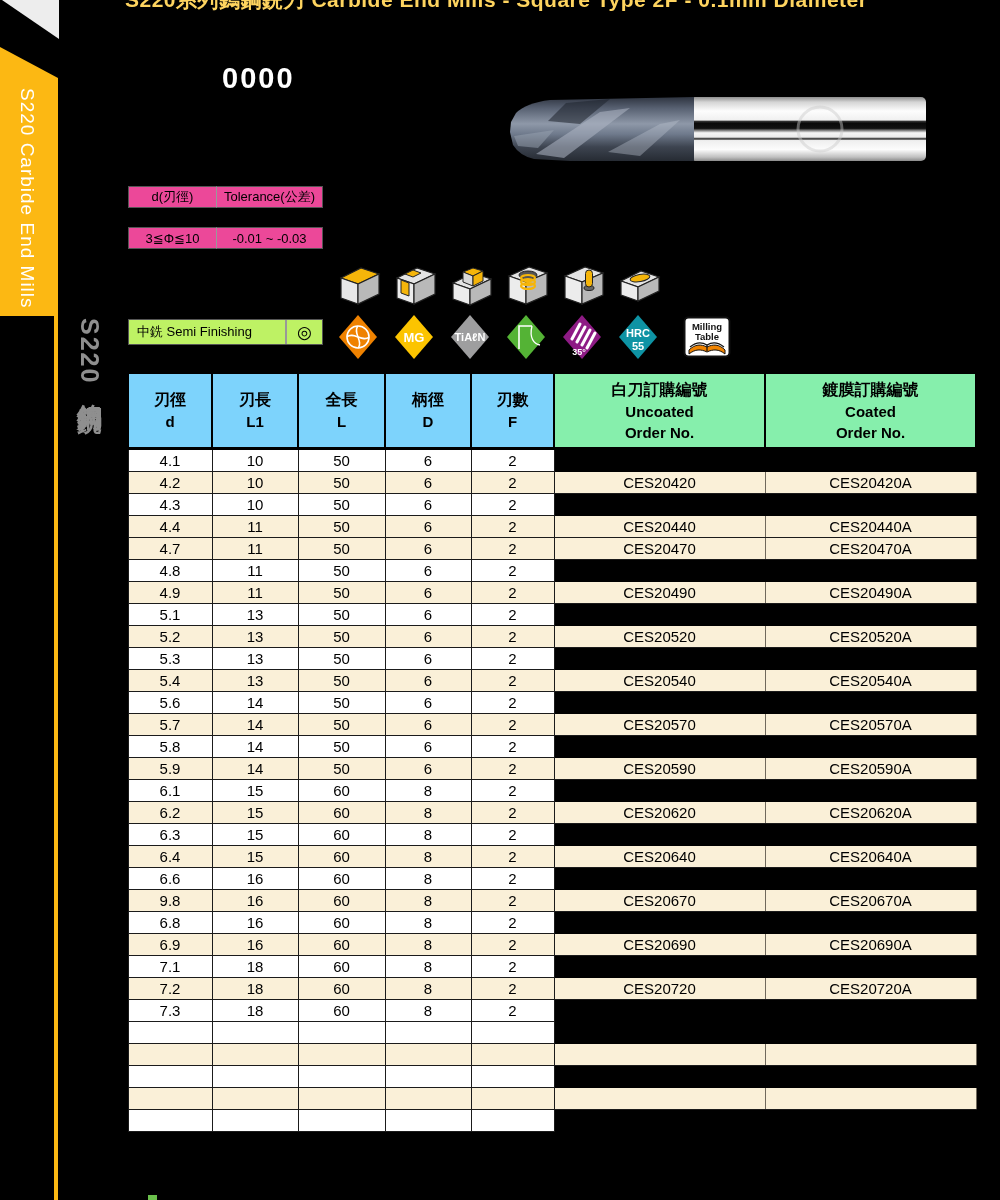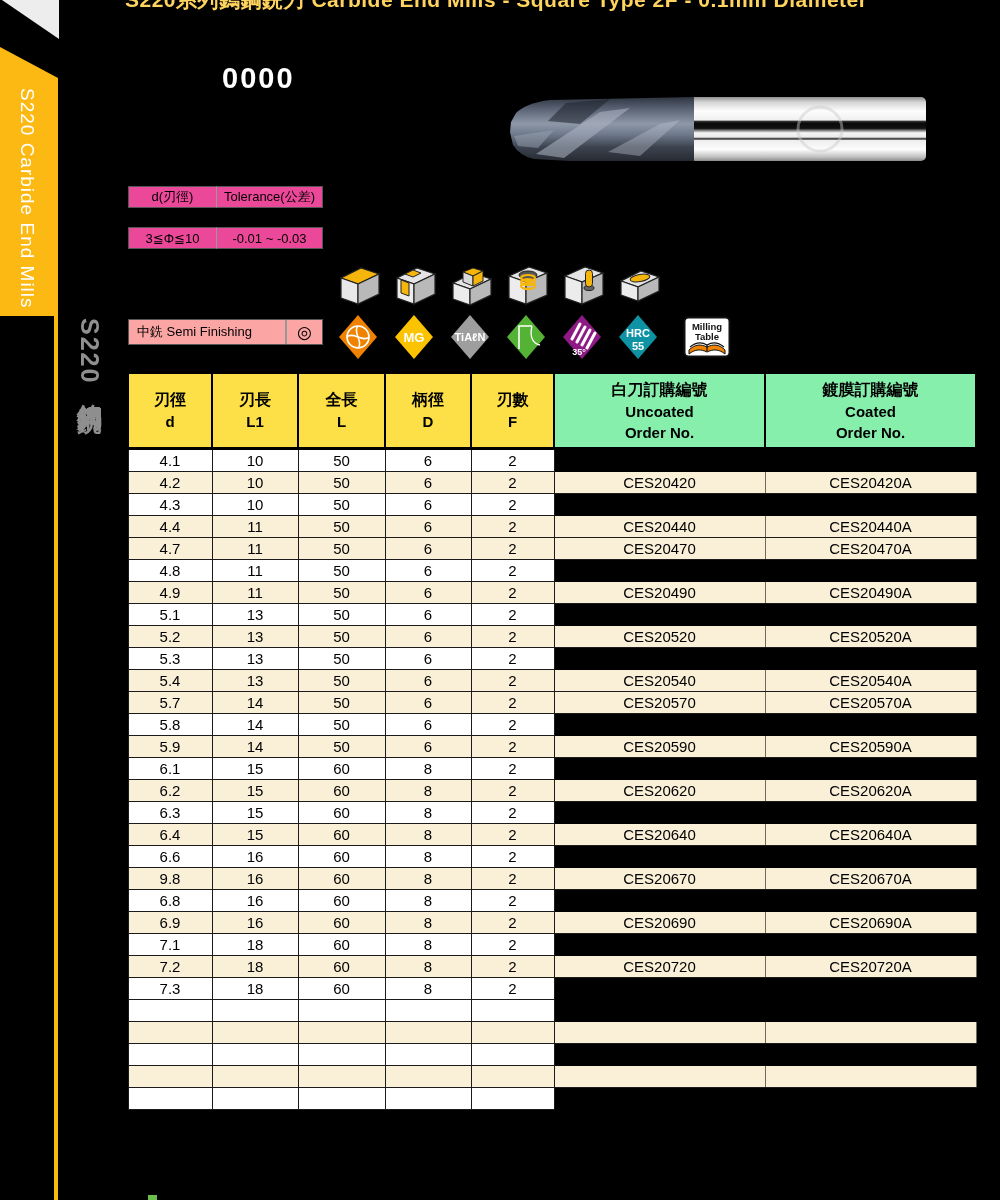--- a/index.html
+++ b/index.html
@@ -41,7 +41,7 @@
 
   
   .semi-bar{position:absolute;left:128px;top:319px;width:195px;height:26px;display:flex;
-            background:#fca5a5;border:1px solid #555;box-sizing:border-box;}
+            background:#bef264;border:1px solid #555;box-sizing:border-box;}
   .semi-label{flex:0 0 148px;display:flex;align-items:center;padding-left:8px;font-size:13px;color:#000;}
   .semi-symbol{flex:1;border-left:2px solid #999;display:flex;align-items:center;justify-content:center;
                font-size:17px;color:#000;}

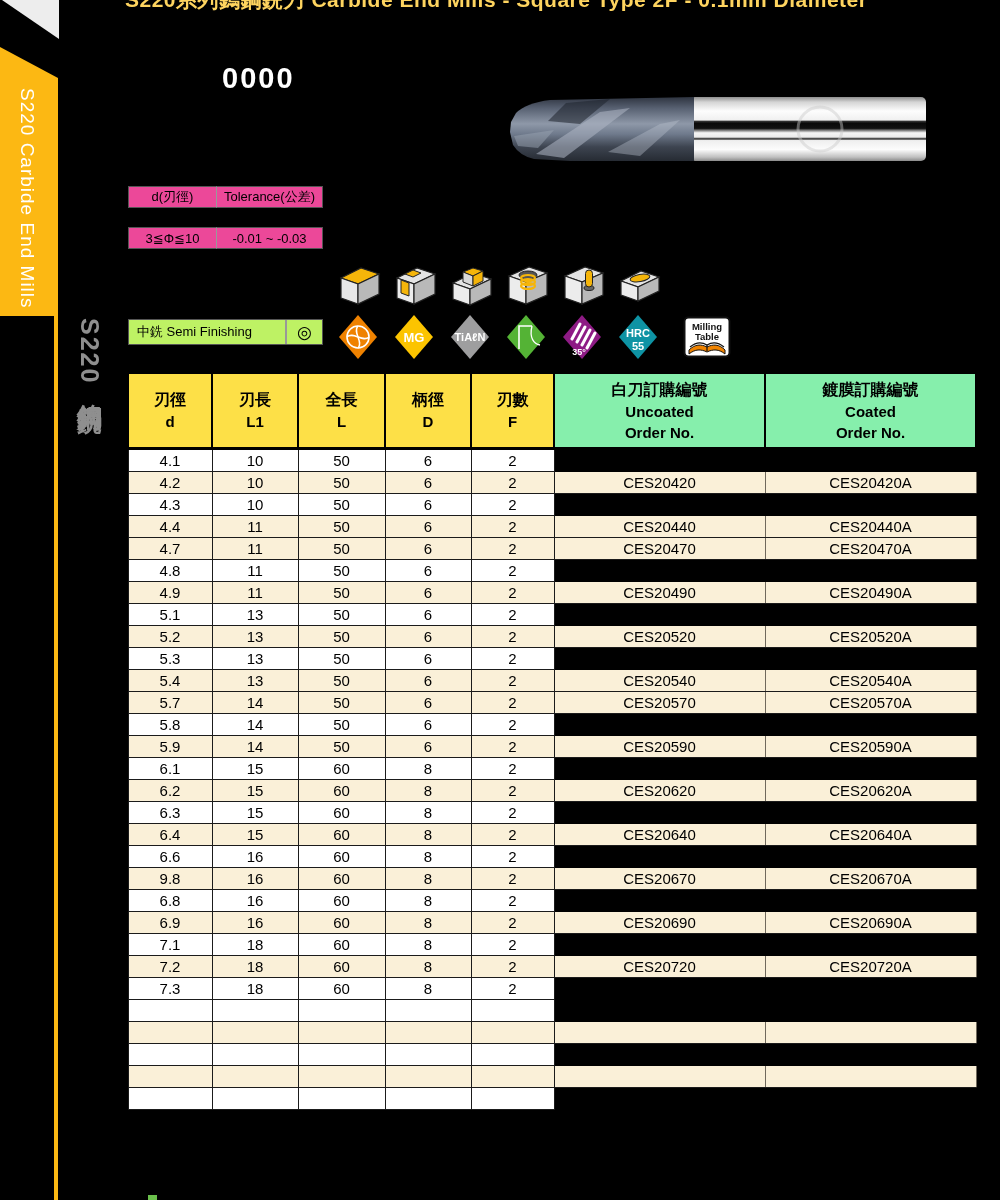--- a/index.html
+++ b/index.html
@@ -60,7 +60,7 @@
   .spec tr.hl td{background:#faf0d8;}
   .spec tr.hl td.order{border-left:1px solid #9a9383;border-right:1px solid #70695c;
                        border-top:1px solid #1b1b1b;border-bottom:1px solid #1b1b1b;}
-  .spec td.hd{background:#fde047;border:2px solid #000;border-bottom:3px solid #000;height:73px;
+  .spec td.hd{background:#7dd3fc;border:2px solid #000;border-bottom:3px solid #000;height:73px;
               line-height:normal;vertical-align:middle;}
   .spec td.hd.hd-cream{background:#86efac;}
   .hline{text-align:center;}

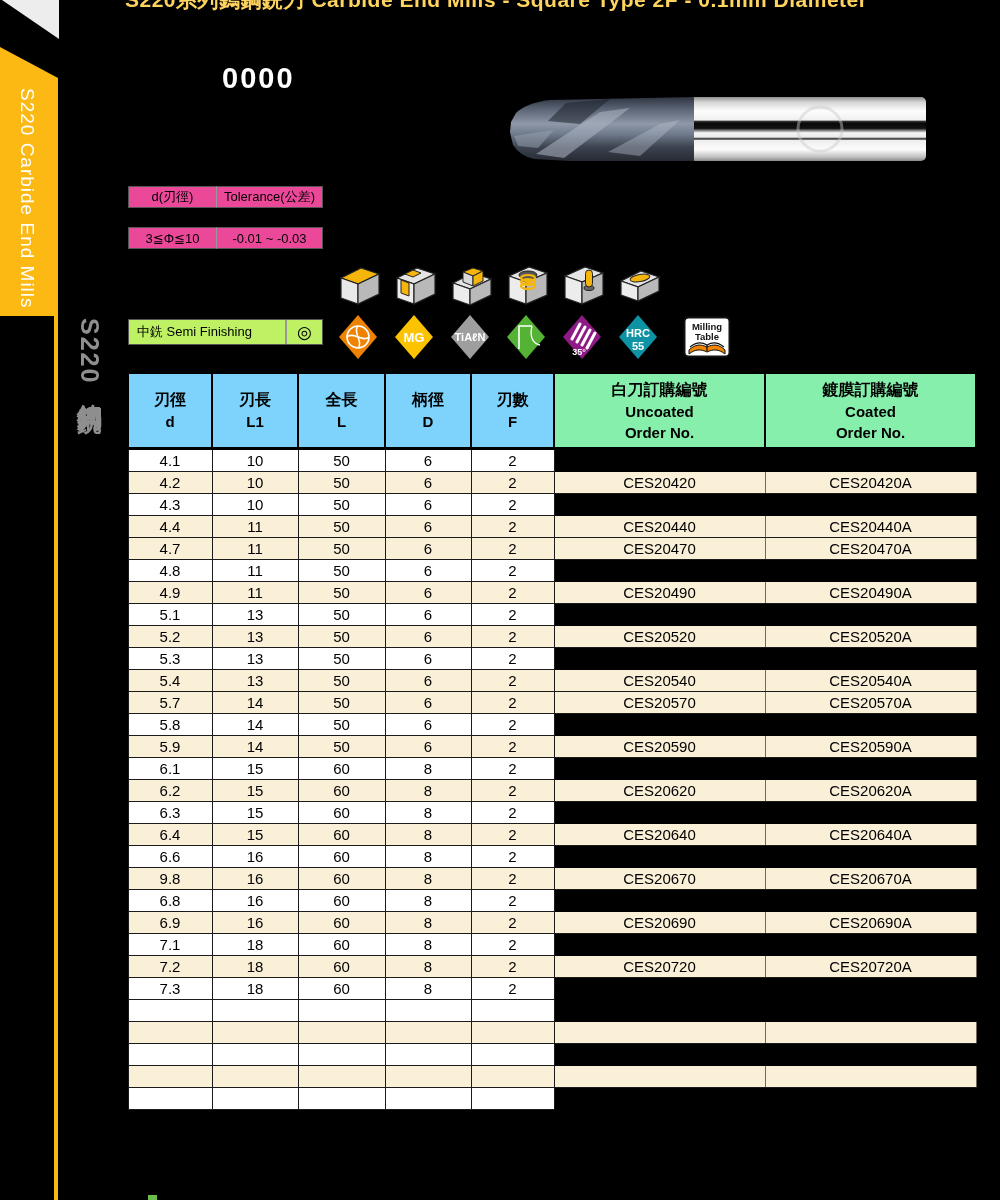--- a/index.html
+++ b/index.html
@@ -370,6 +370,15 @@
           <td class="order">CES20540</td>
           <td class="order">CES20540A</td>
         </tr>
+        <tr class="plain">
+          <td>5.6</td>
+          <td>14</td>
+          <td>50</td>
+          <td>6</td>
+          <td>2</td>
+          <td class="order"></td>
+          <td class="order"></td>
+        </tr>
         <tr class="hl">
           <td>5.7</td>
           <td>14</td>

